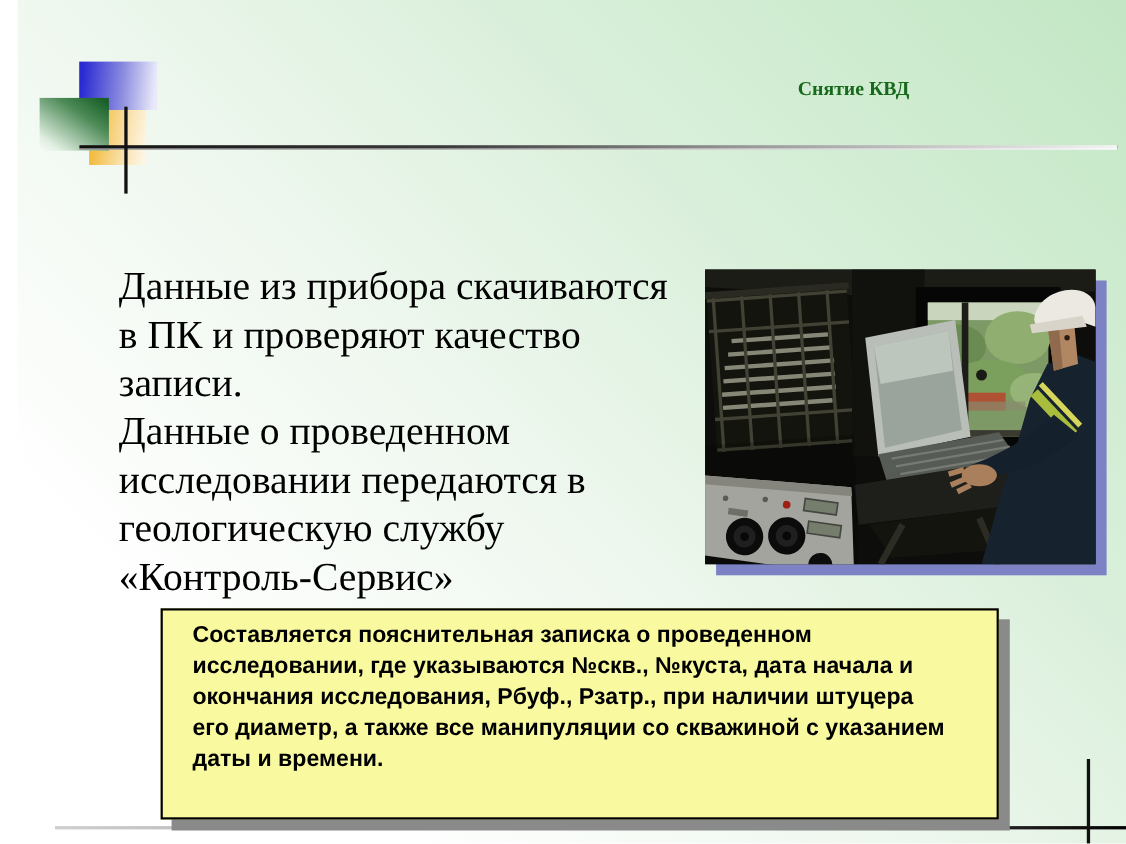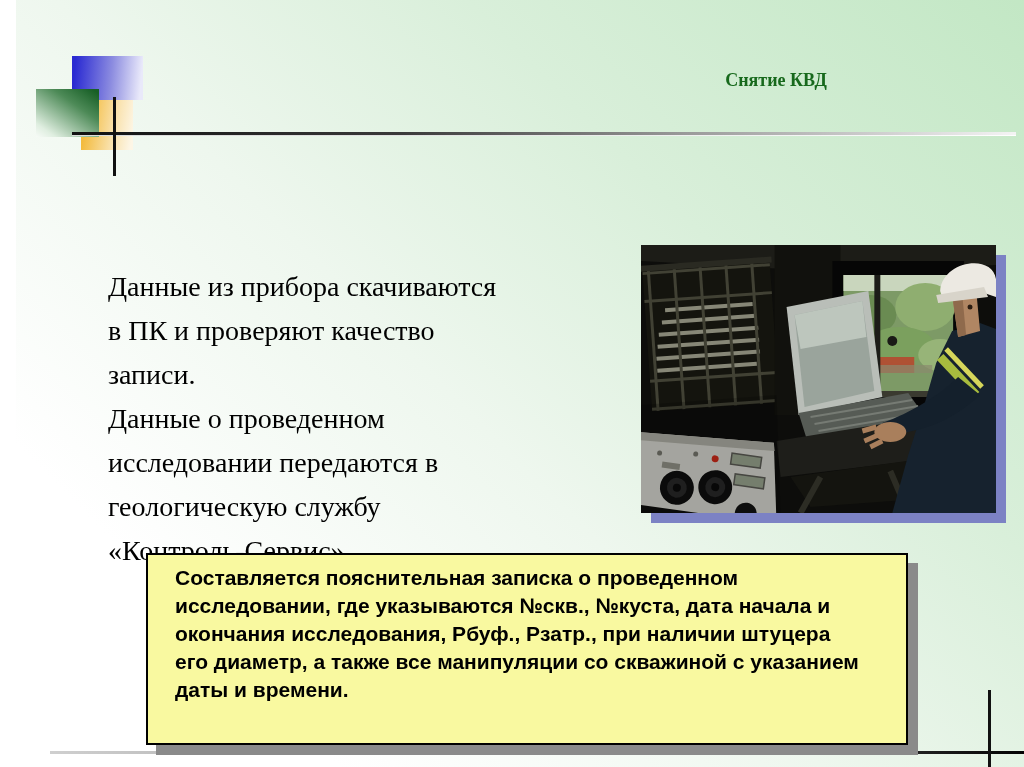--- a/index.html
+++ b/index.html
@@ -42,7 +42,7 @@
   
   .body-text{
     position:absolute;left:92px;top:238px;width:530px;
-    font-size:28px;line-height:44px;color:#000;white-space:pre-line;z-index:6;margin-top:27px;
+    font-size:36px;line-height:44px;color:#000;white-space:pre-line;z-index:6;
   }
   
   .photo{

